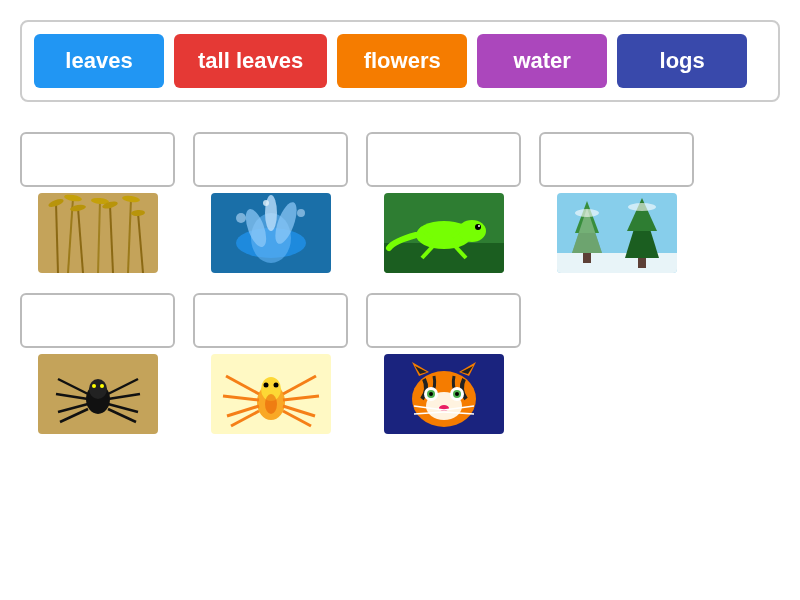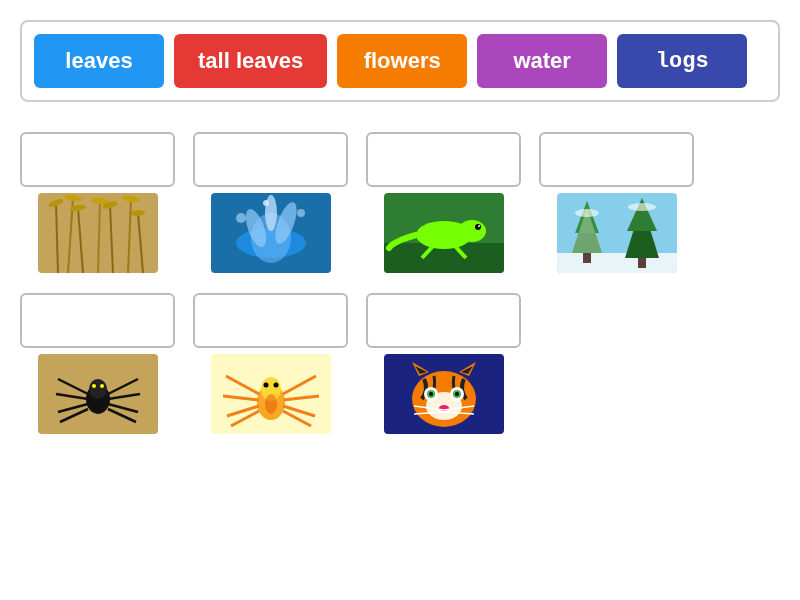--- a/index.html
+++ b/index.html
@@ -44,7 +44,7 @@
     .btn-orange  { background: #f57c00; }
     .btn-green   { background: #388e3c; }
     .btn-purple  { background: #ab47bc; }
-    .btn-indigo  { background: #3949ab; font-family: Liberation Mono, monospace; }
+    .btn-indigo  { background: #3949ab; }
     .btn-teal    { background: #26a69a; }
 
     

